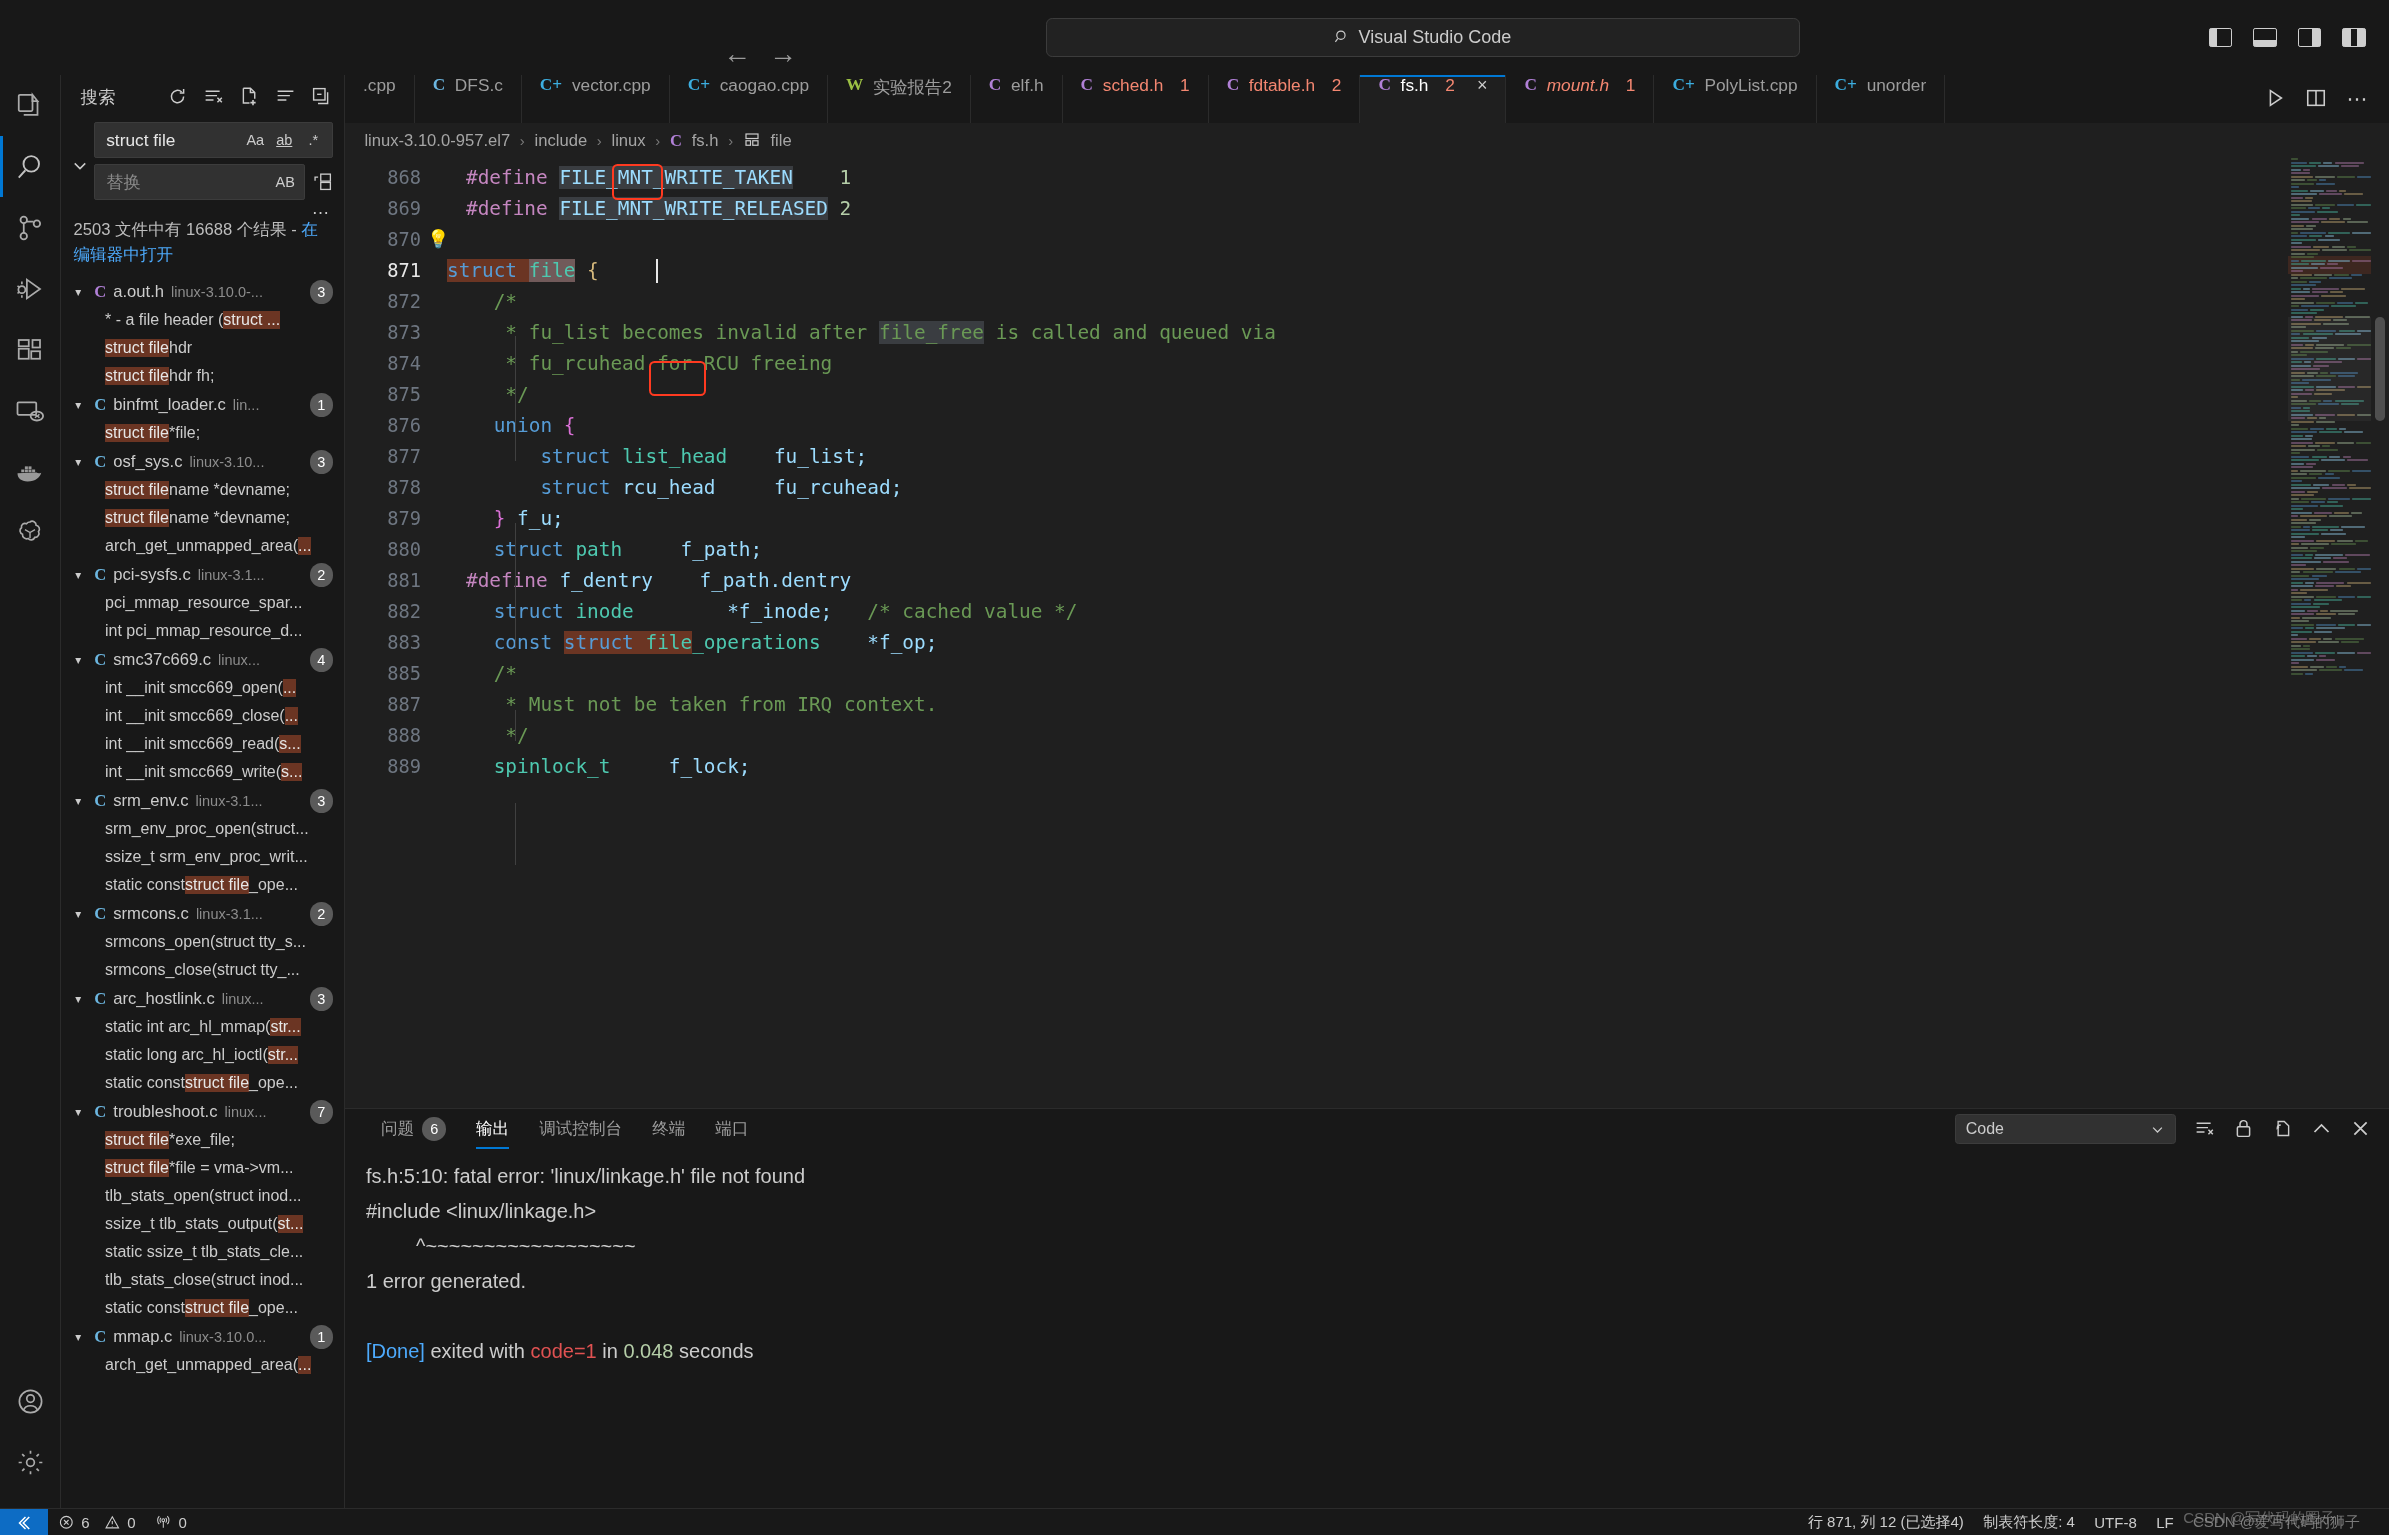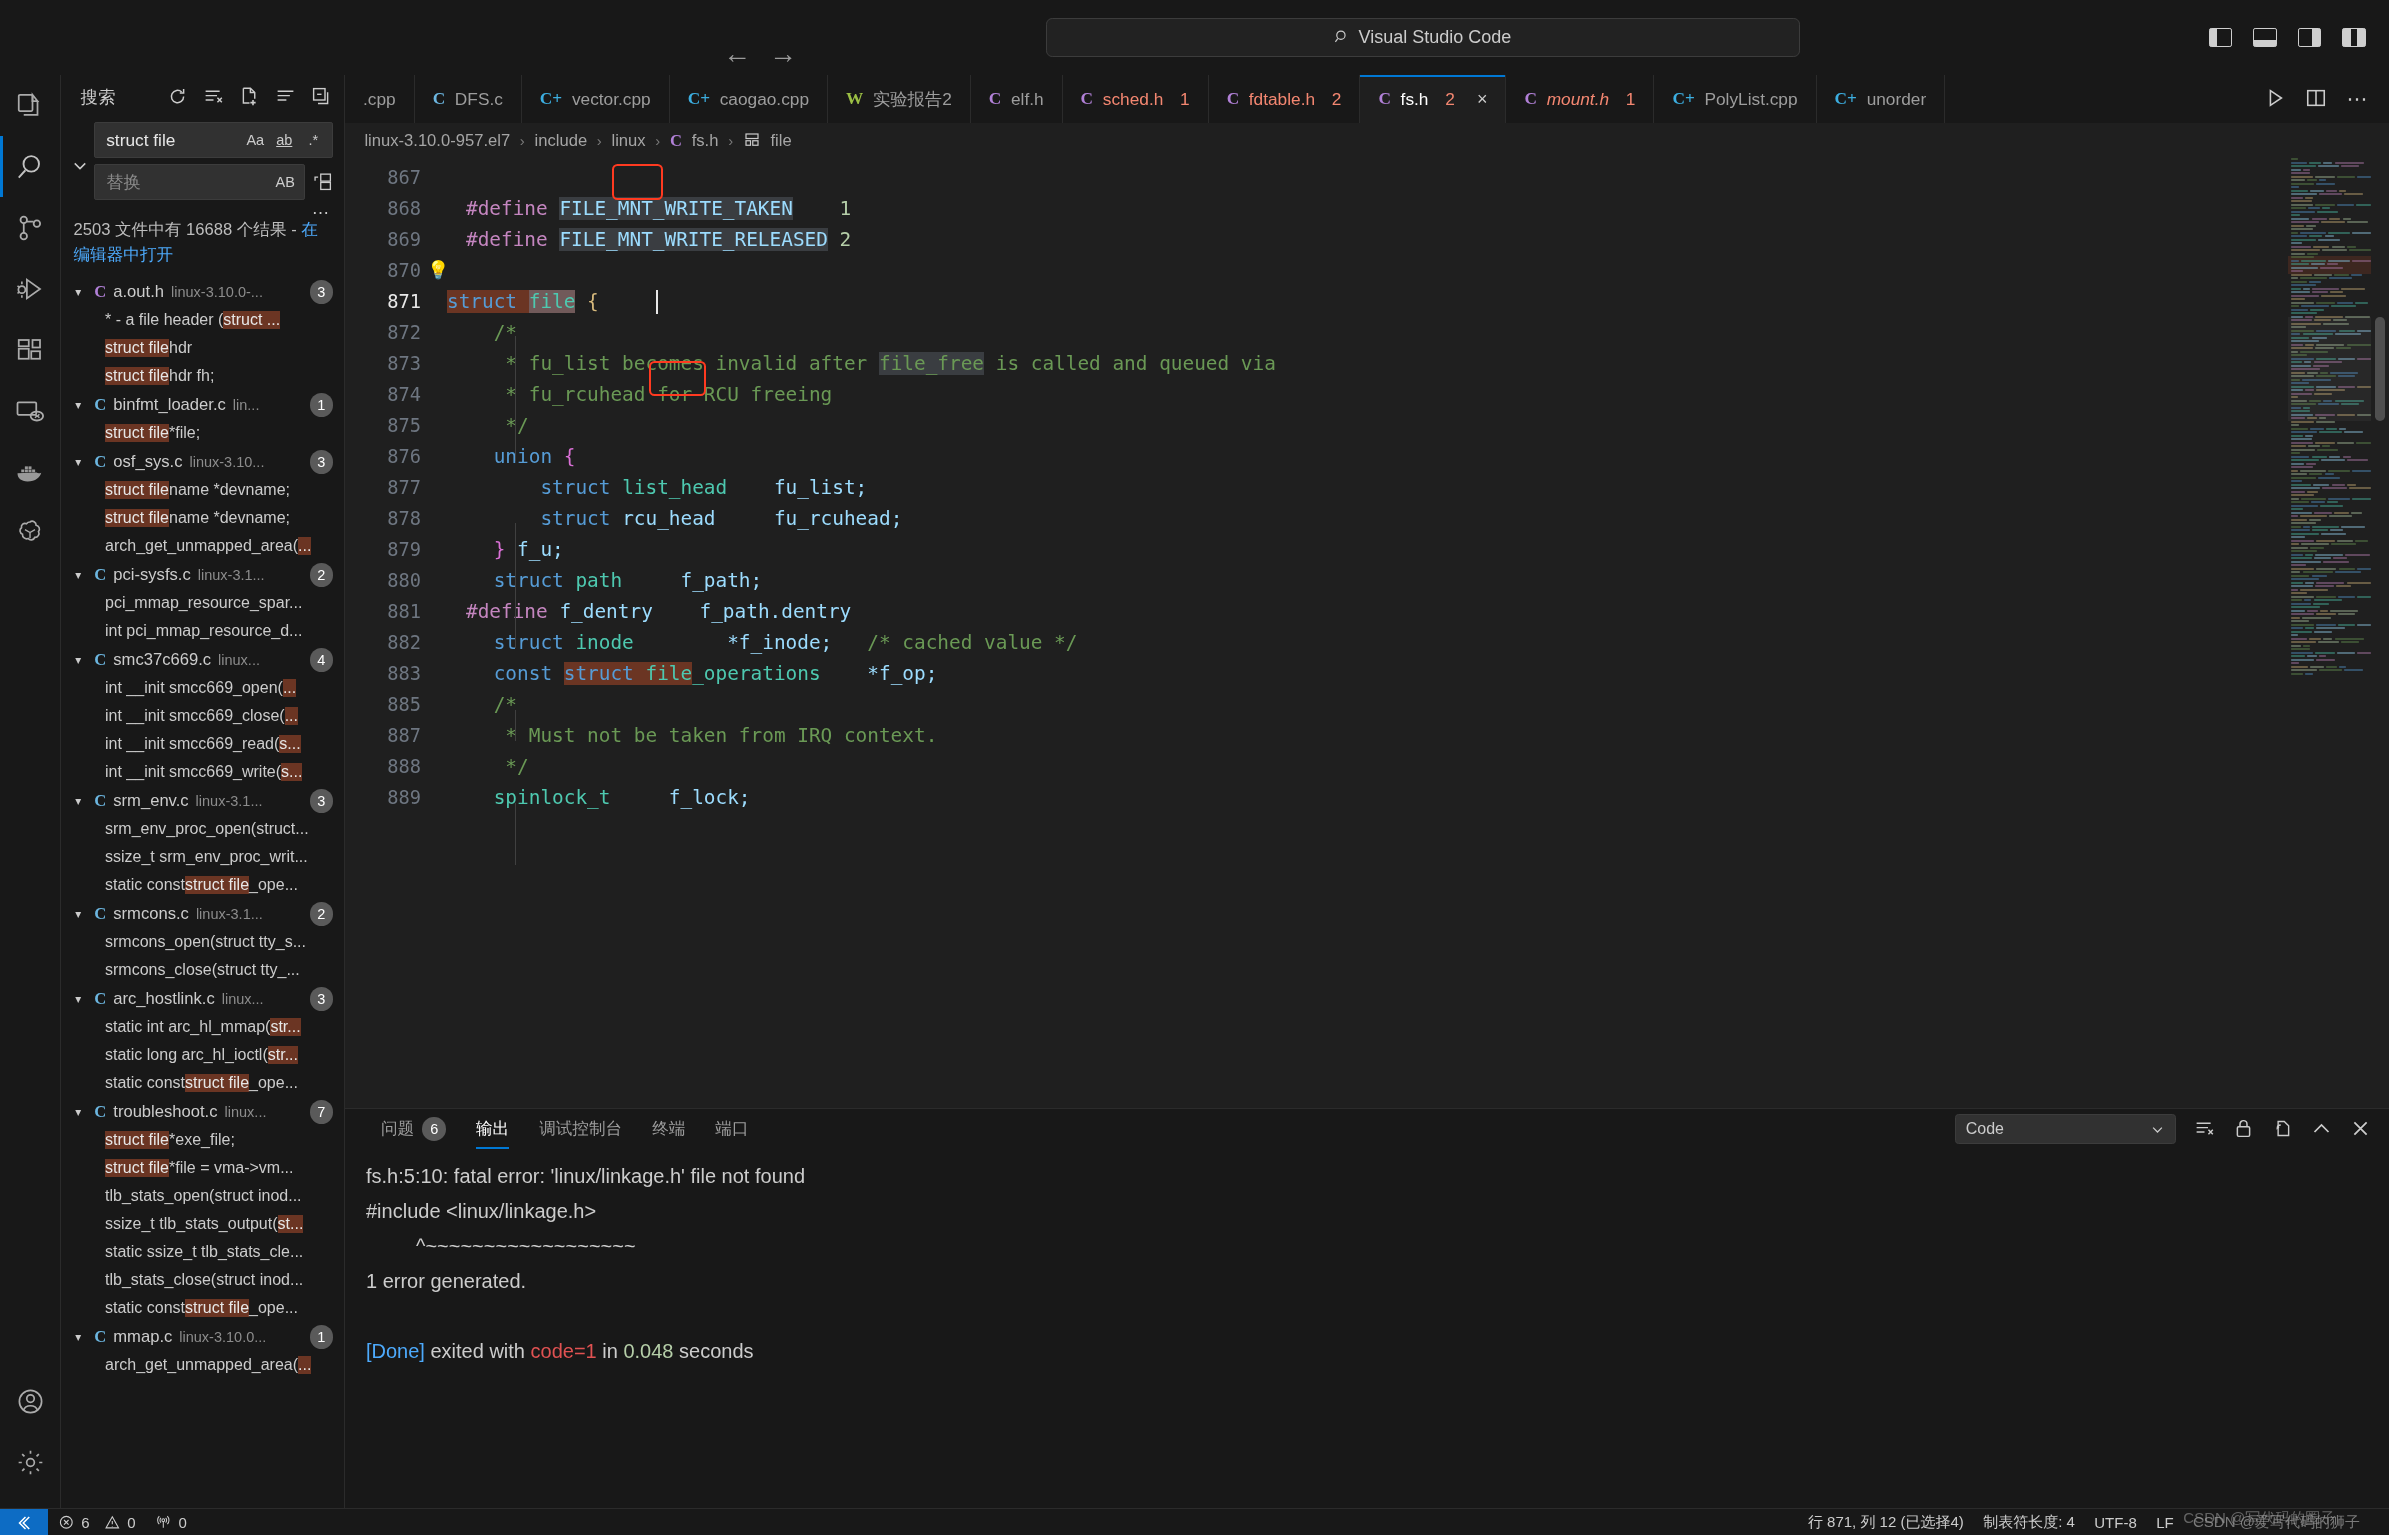--- a/index.html
+++ b/index.html
@@ -91,7 +91,7 @@
   .editorcol { flex:1; display:flex; flex-direction:column; min-width:0; background:#1f1f1f;}
   .tabsrow { height:48px; background:#181818; display:flex; align-items:stretch; flex:0 0 48px; overflow:hidden;}
   .tab {
-    display:flex; align-items:center; gap:9.7px; padding: 0 18px; background:#181818;
+    display:flex; align-items:flex-start; gap:9.7px; padding: 0 18px; background:#181818;
     border-right:0.7px solid #2b2b2b; position:relative; font-size:17.3px; color:#9d9d9d; white-space:nowrap;
   }
   .tab.active { background:#1f1f1f; color:#ffffff; }

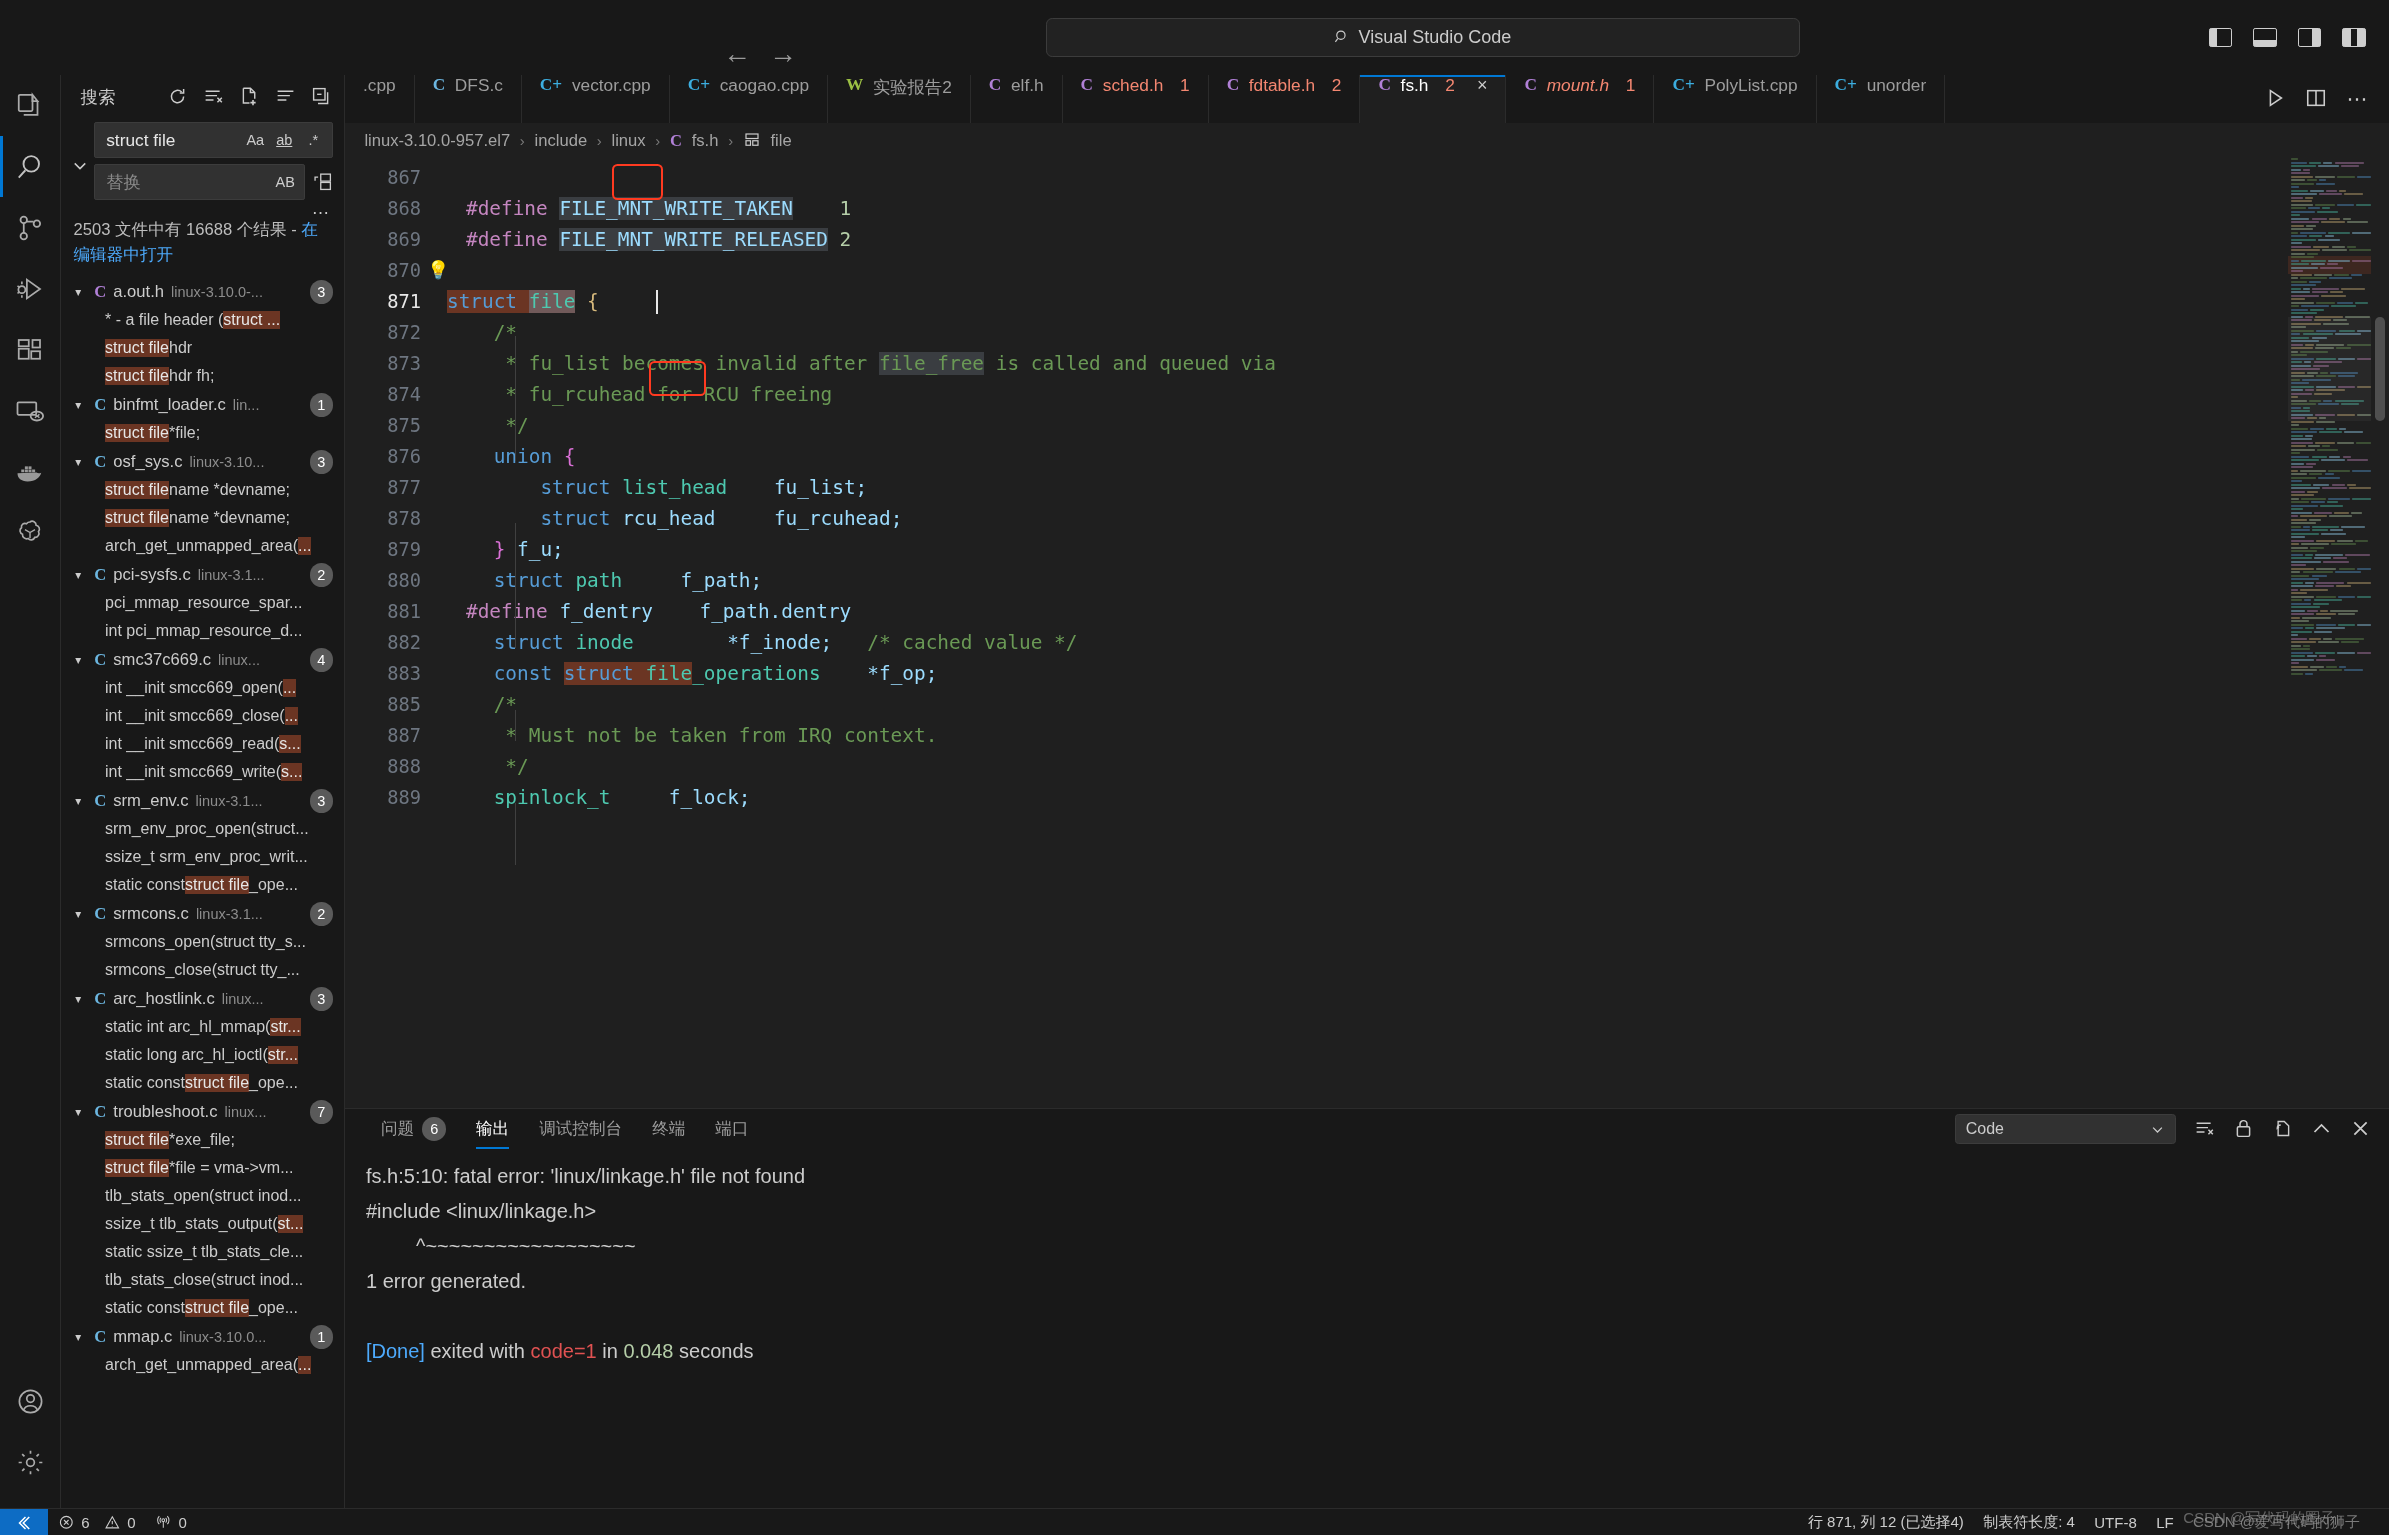--- a/index.html
+++ b/index.html
@@ -619,7 +619,6 @@
 
       <div class="editorwrap">
         <div class="code" id="code">
-            <div class="cline"><span class="lnum">867</span><span class="ctext"></span></div>
             <div class="cline"><span class="lnum">868</span><span class="ctext"><span class="mac">#define </span><span class="var selmark">FILE_MNT_WRITE_TAKEN</span><span class="pl">    </span><span class="num2">1</span></span></div>
             <div class="cline"><span class="lnum">869</span><span class="ctext"><span class="mac">#define </span><span class="var selmark">FILE_MNT_WRITE_RELEASED</span><span class="pl"> </span><span class="num2">2</span></span></div>
             <div class="cline"><span class="lnum">870</span><span class="ctext"><span class="bulb" style="position: absolute; left: -19.4px; top: -16.6px; font-size: 18px;">💡</span></span></div>

